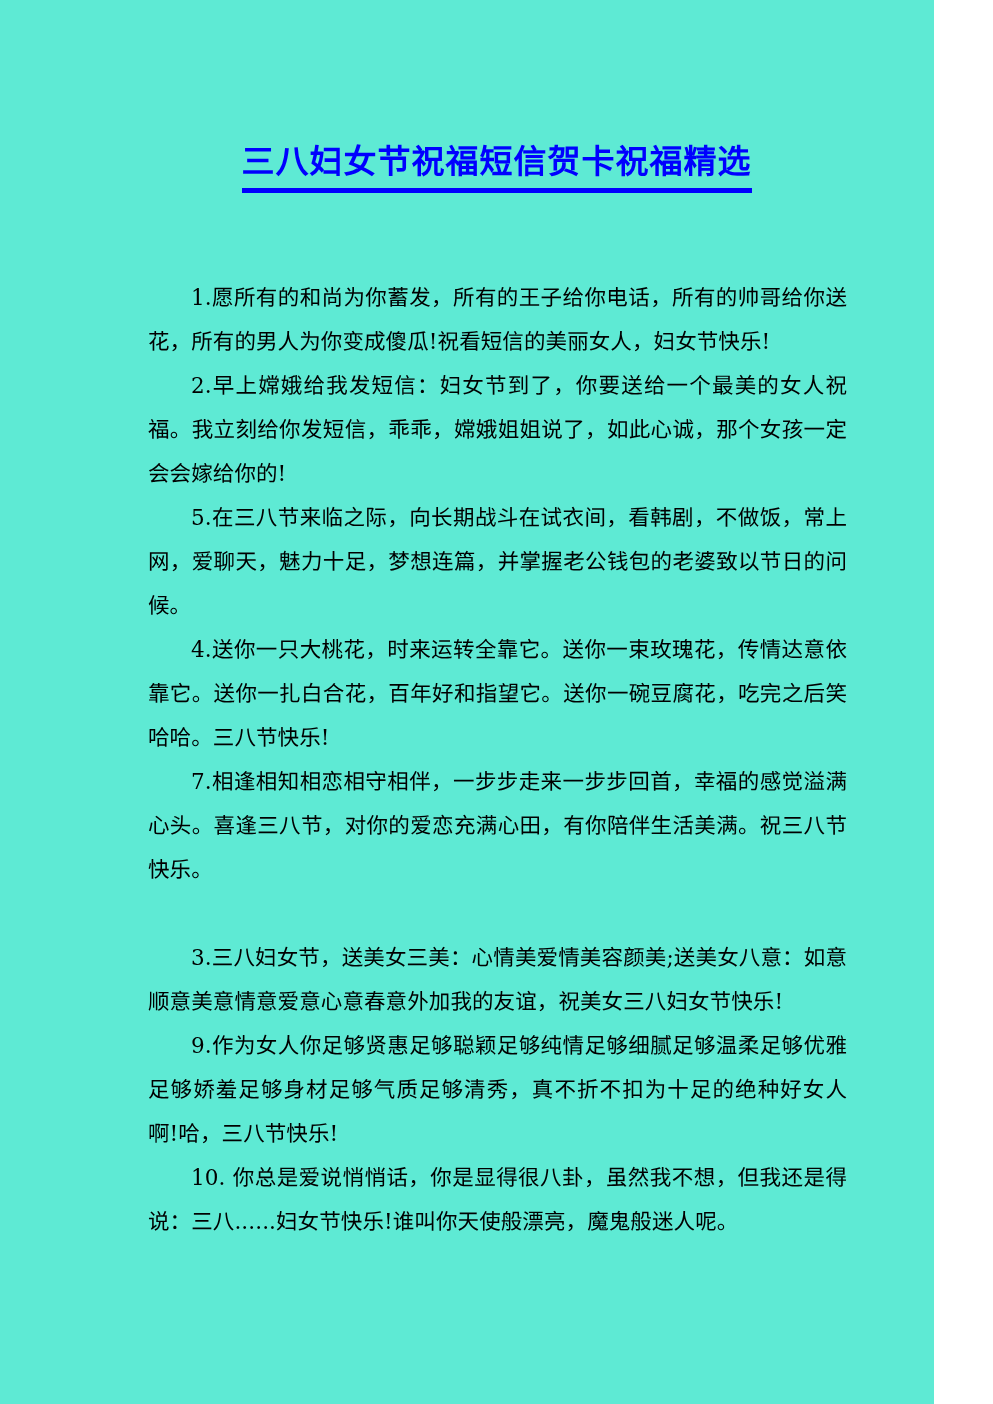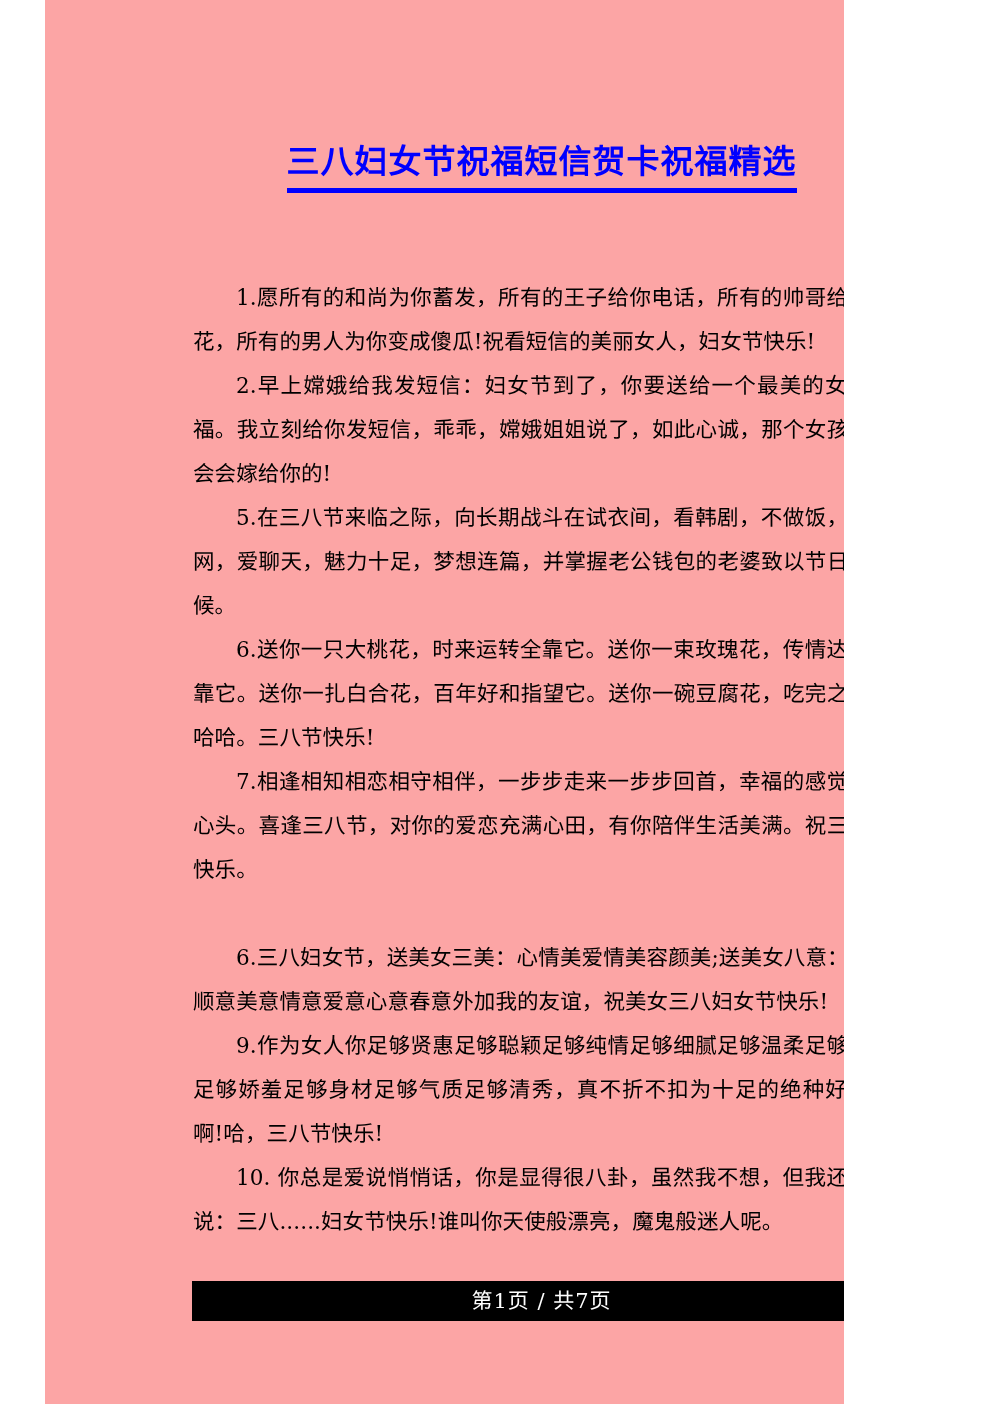--- a/index.html
+++ b/index.html
@@ -10,12 +10,11 @@
 
   .page {
     position: relative;
-    width: 799px;
+    width: 934px;
     height: 1404px;
-    background: #fca5a5;
+    background: #5eead4;
     overflow: hidden;
     font-family: "DejaVu Serif", "Liberation Serif", serif;
-    margin-left: 45px;
   }
 
   

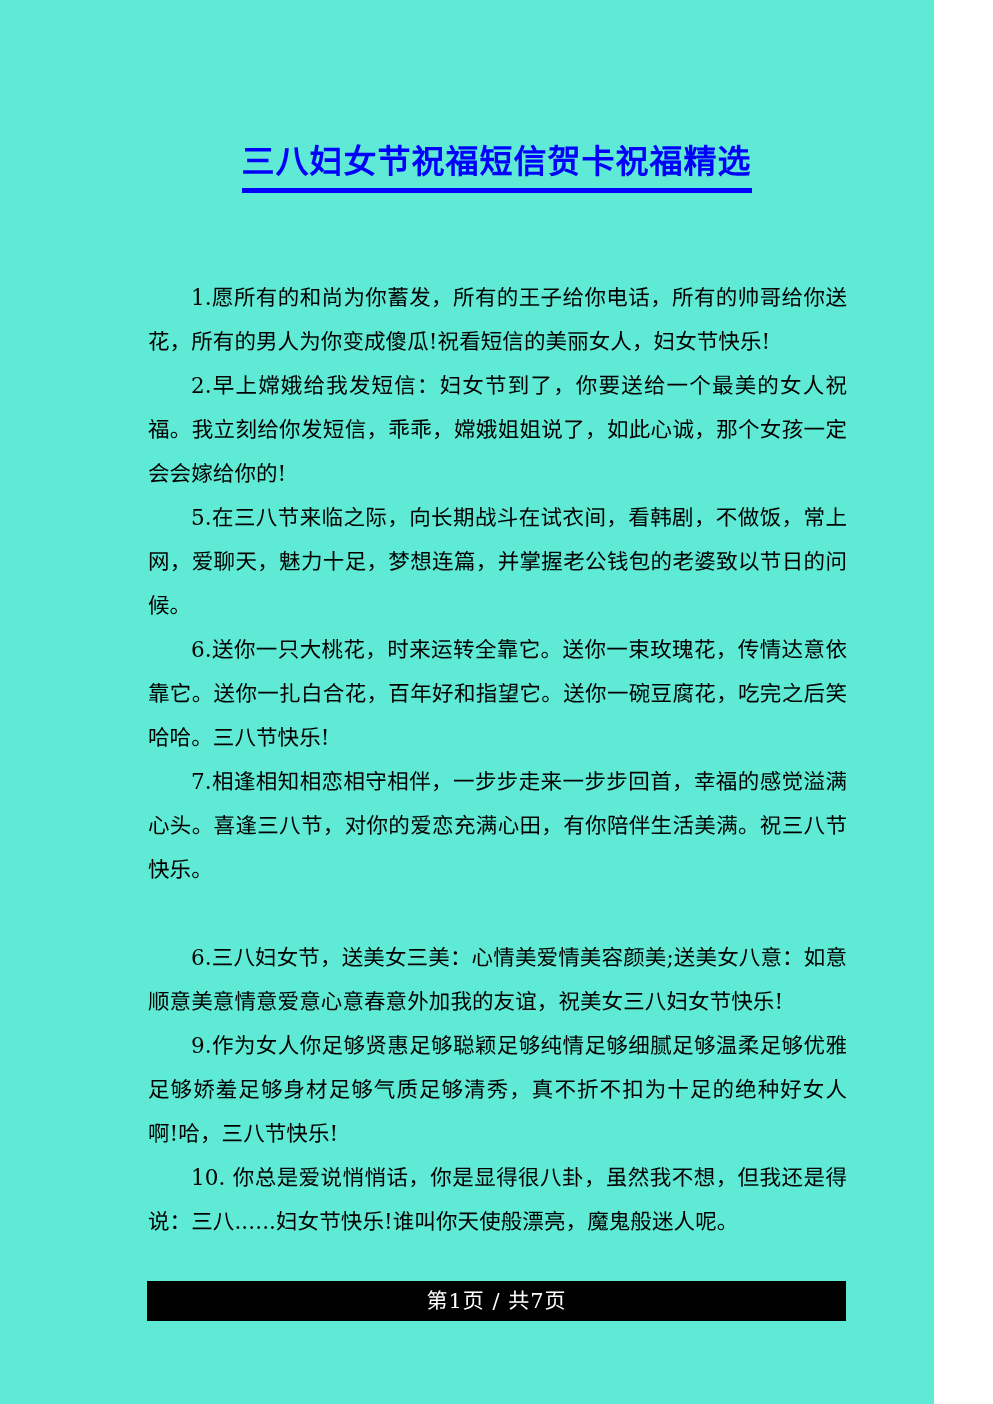--- a/index.html
+++ b/index.html
@@ -100,7 +100,7 @@
     <p class="para">1.愿所有的和尚为你蓄发，所有的王子给你电话，所有的帅哥给你送花，所有的男人为你变成傻瓜!祝看短信的美丽女人，妇女节快乐!</p>
     <p class="para">2.早上嫦娥给我发短信：妇女节到了，你要送给一个最美的女人祝福。我立刻给你发短信，乖乖，嫦娥姐姐说了，如此心诚，那个女孩一定会会嫁给你的!</p>
     <p class="para">5.在三八节来临之际，向长期战斗在试衣间，看韩剧，不做饭，常上网，爱聊天，魅力十足，梦想连篇，并掌握老公钱包的老婆致以节日的问候。</p>
-    <p class="para">6.送你一只大桃花，时来运转全靠它。送你一束玫瑰花，传情达意依靠它。送你一扎白合花，百年好和指望它。送你一碗豆腐花，吃完之后笑哈哈。三八节快乐!</p>
+    <p class="para">4.送你一只大桃花，时来运转全靠它。送你一束玫瑰花，传情达意依靠它。送你一扎白合花，百年好和指望它。送你一碗豆腐花，吃完之后笑哈哈。三八节快乐!</p>
     <p class="para">7.相逢相知相恋相守相伴，一步步走来一步步回首，幸福的感觉溢满心头。喜逢三八节，对你的爱恋充满心田，有你陪伴生活美满。祝三八节快乐。</p>
     <div class="spacer-line"></div>
     <p class="para">6.三八妇女节，送美女三美：心情美爱情美容颜美;送美女八意：如意顺意美意情意爱意心意春意外加我的友谊，祝美女三八妇女节快乐!</p>

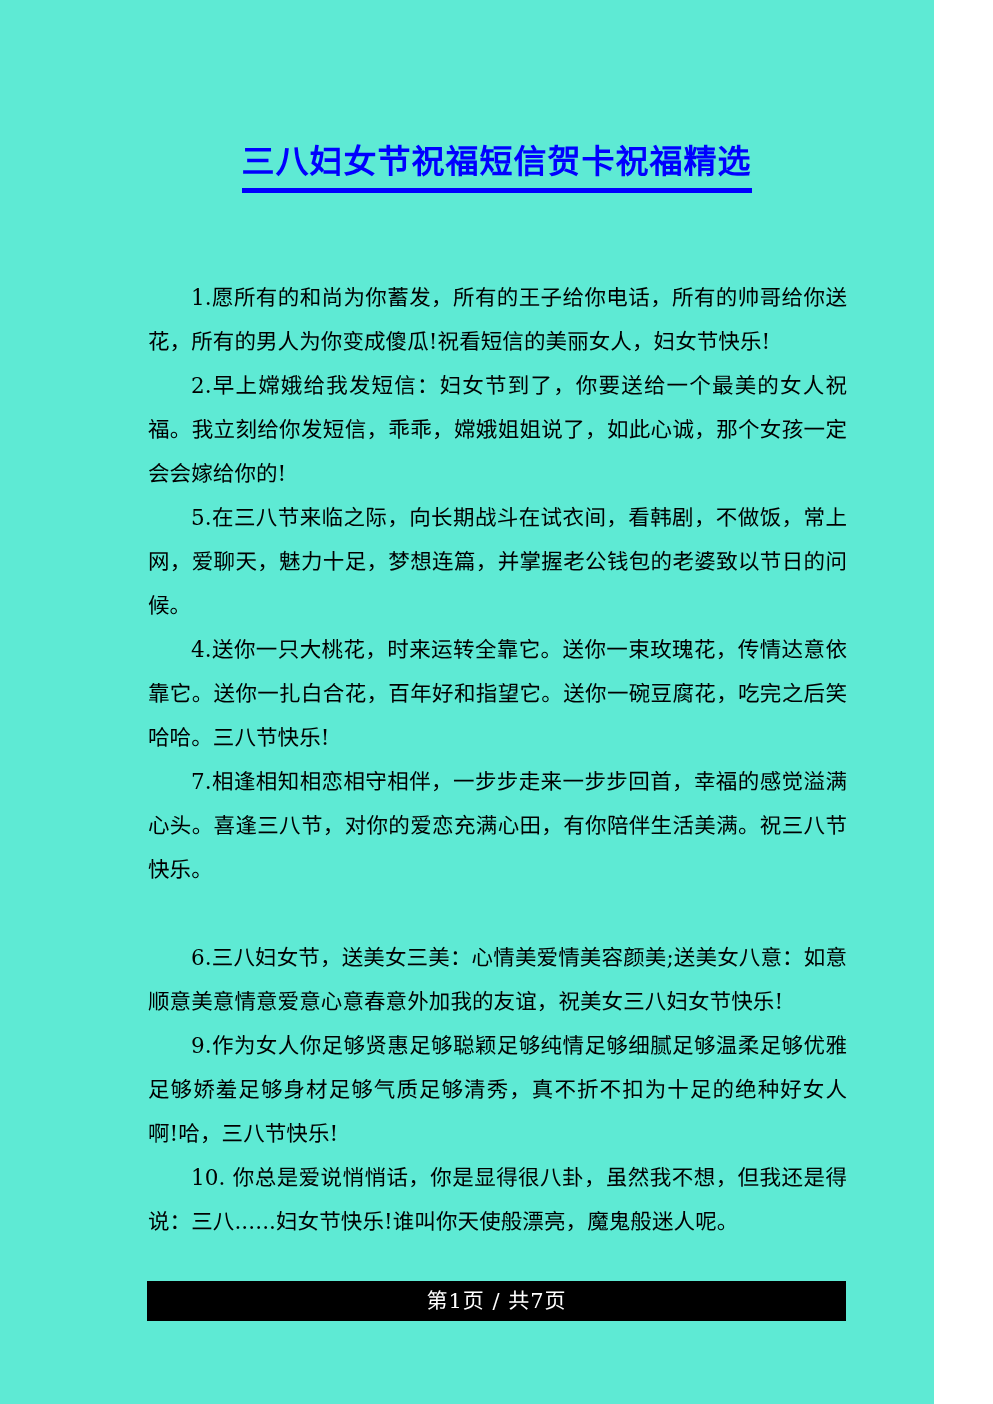--- a/index.html
+++ b/index.html
@@ -103,7 +103,7 @@
     <p class="para">4.送你一只大桃花，时来运转全靠它。送你一束玫瑰花，传情达意依靠它。送你一扎白合花，百年好和指望它。送你一碗豆腐花，吃完之后笑哈哈。三八节快乐!</p>
     <p class="para">7.相逢相知相恋相守相伴，一步步走来一步步回首，幸福的感觉溢满心头。喜逢三八节，对你的爱恋充满心田，有你陪伴生活美满。祝三八节快乐。</p>
     <div class="spacer-line"></div>
-    <p class="para">6.三八妇女节，送美女三美：心情美爱情美容颜美;送美女八意：如意顺意美意情意爱意心意春意外加我的友谊，祝美女三八妇女节快乐!</p>
+    <p class="para">3.三八妇女节，送美女三美：心情美爱情美容颜美;送美女八意：如意顺意美意情意爱意心意春意外加我的友谊，祝美女三八妇女节快乐!</p>
     <p class="para">9.作为女人你足够贤惠足够聪颖足够纯情足够细腻足够温柔足够优雅足够娇羞足够身材足够气质足够清秀，真不折不扣为十足的绝种好女人啊!哈，三八节快乐!</p>
     <p class="para">10. 你总是爱说悄悄话，你是显得很八卦，虽然我不想，但我还是得说：三八......妇女节快乐!谁叫你天使般漂亮，魔鬼般迷人呢。</p>
 

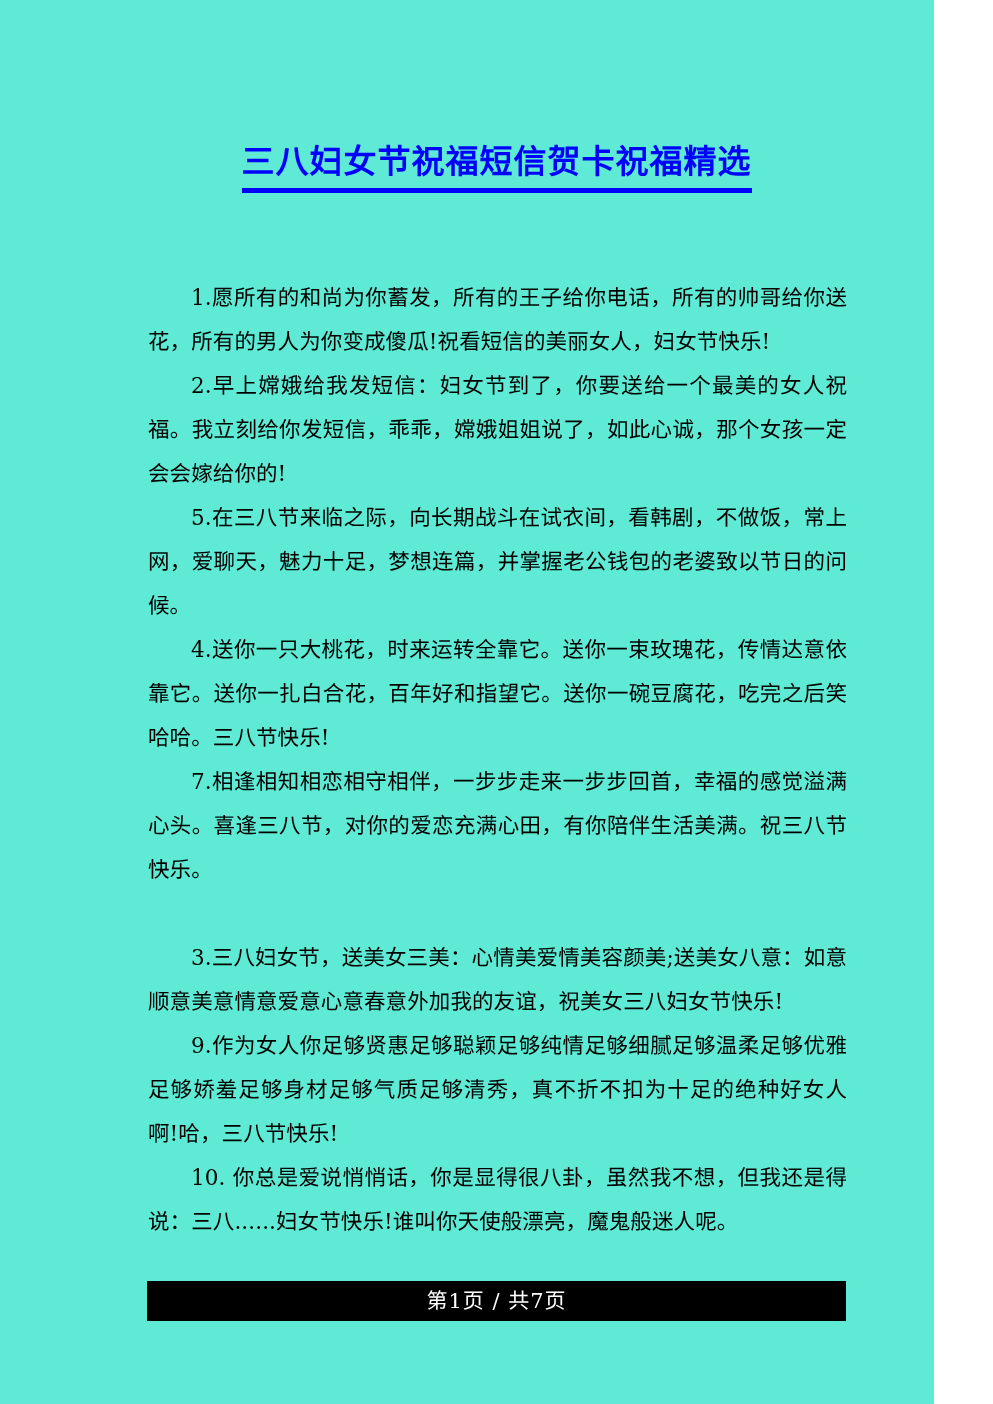--- a/index.html
+++ b/index.html
@@ -109,9 +109,6 @@
 
   </div>
 
-  <div class="page-footer">
-    <span class="footer-text">第1页 / 共7页</span>
-  </div>
 
 </div>
 

